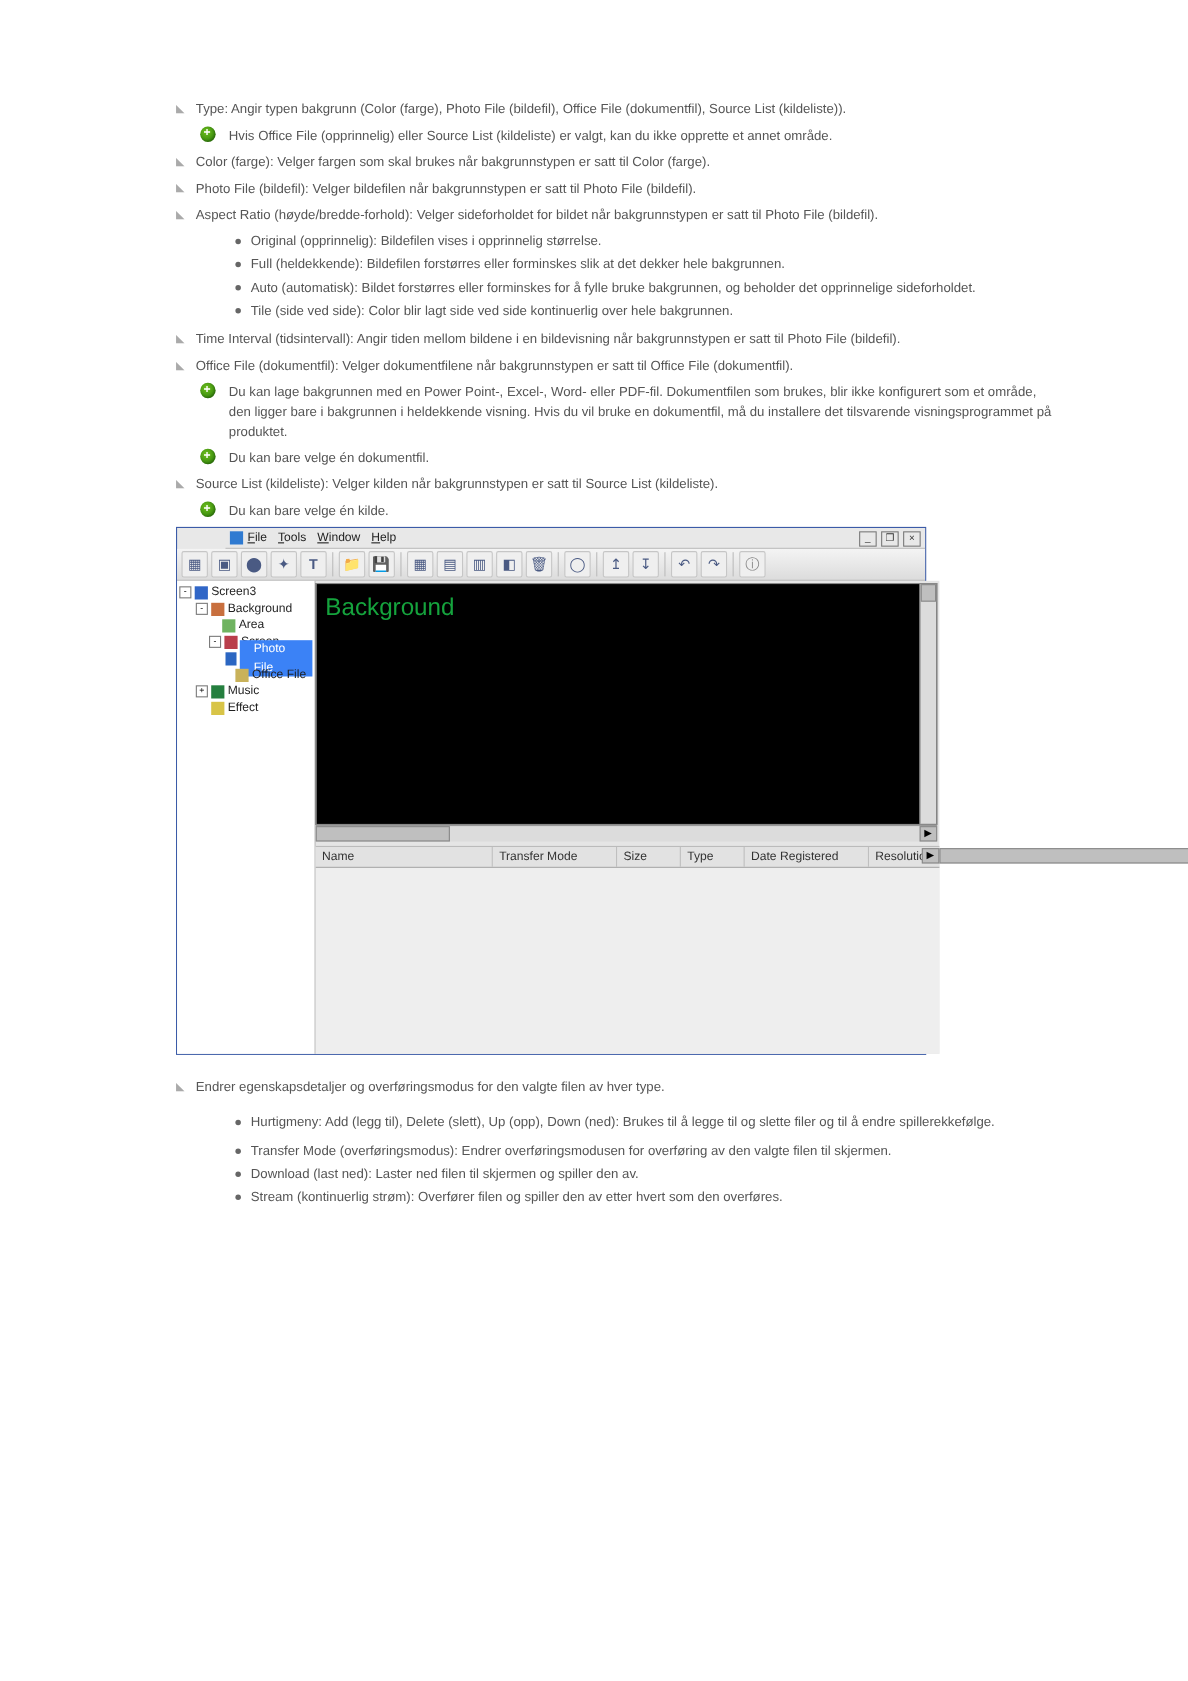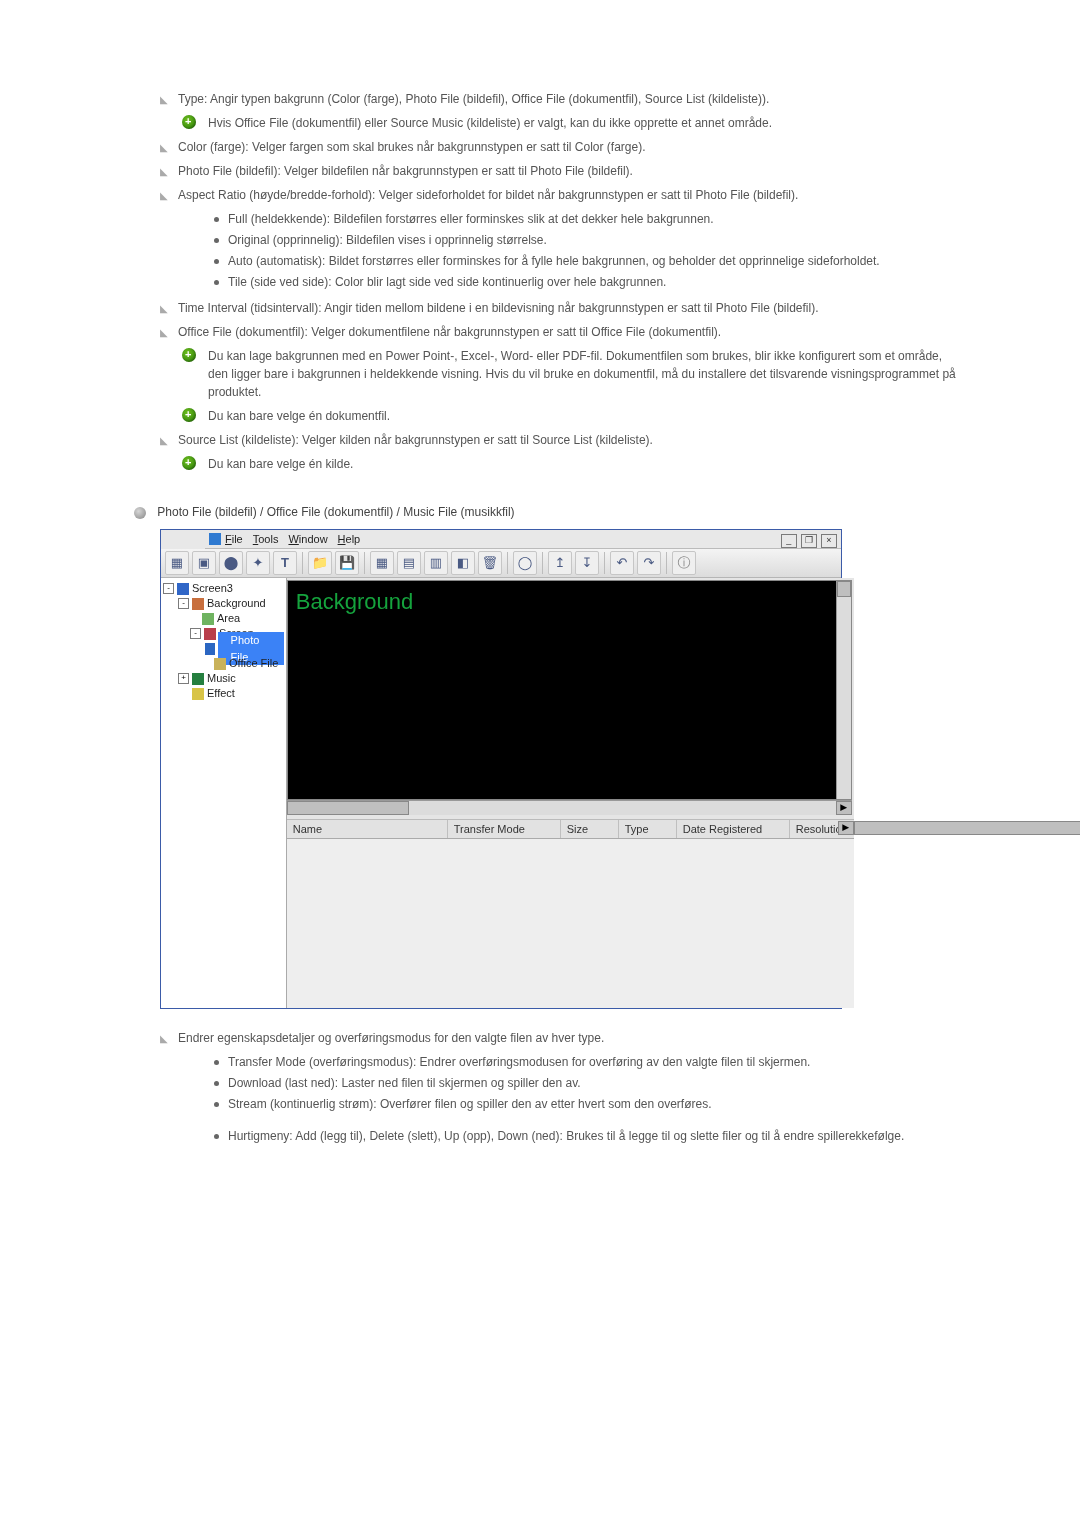--- a/index.html
+++ b/index.html
@@ -239,7 +239,7 @@
       <span>Type: Angir typen bakgrunn (Color (farge), Photo File (bildefil), Office File (dokumentfil), Source List (kildeliste)).</span>
       <div class="note-row">
         <span class="note-icon"></span>
-        <span>Hvis Office File (dokumentfil) eller Source Music (kildeliste) er valgt, kan du ikke opprette et annet område.</span>
+        <span>Hvis Office File (opprinnelig) eller Source List (kildeliste) er valgt, kan du ikke opprette et annet område.</span>
       </div>
     </li>
 

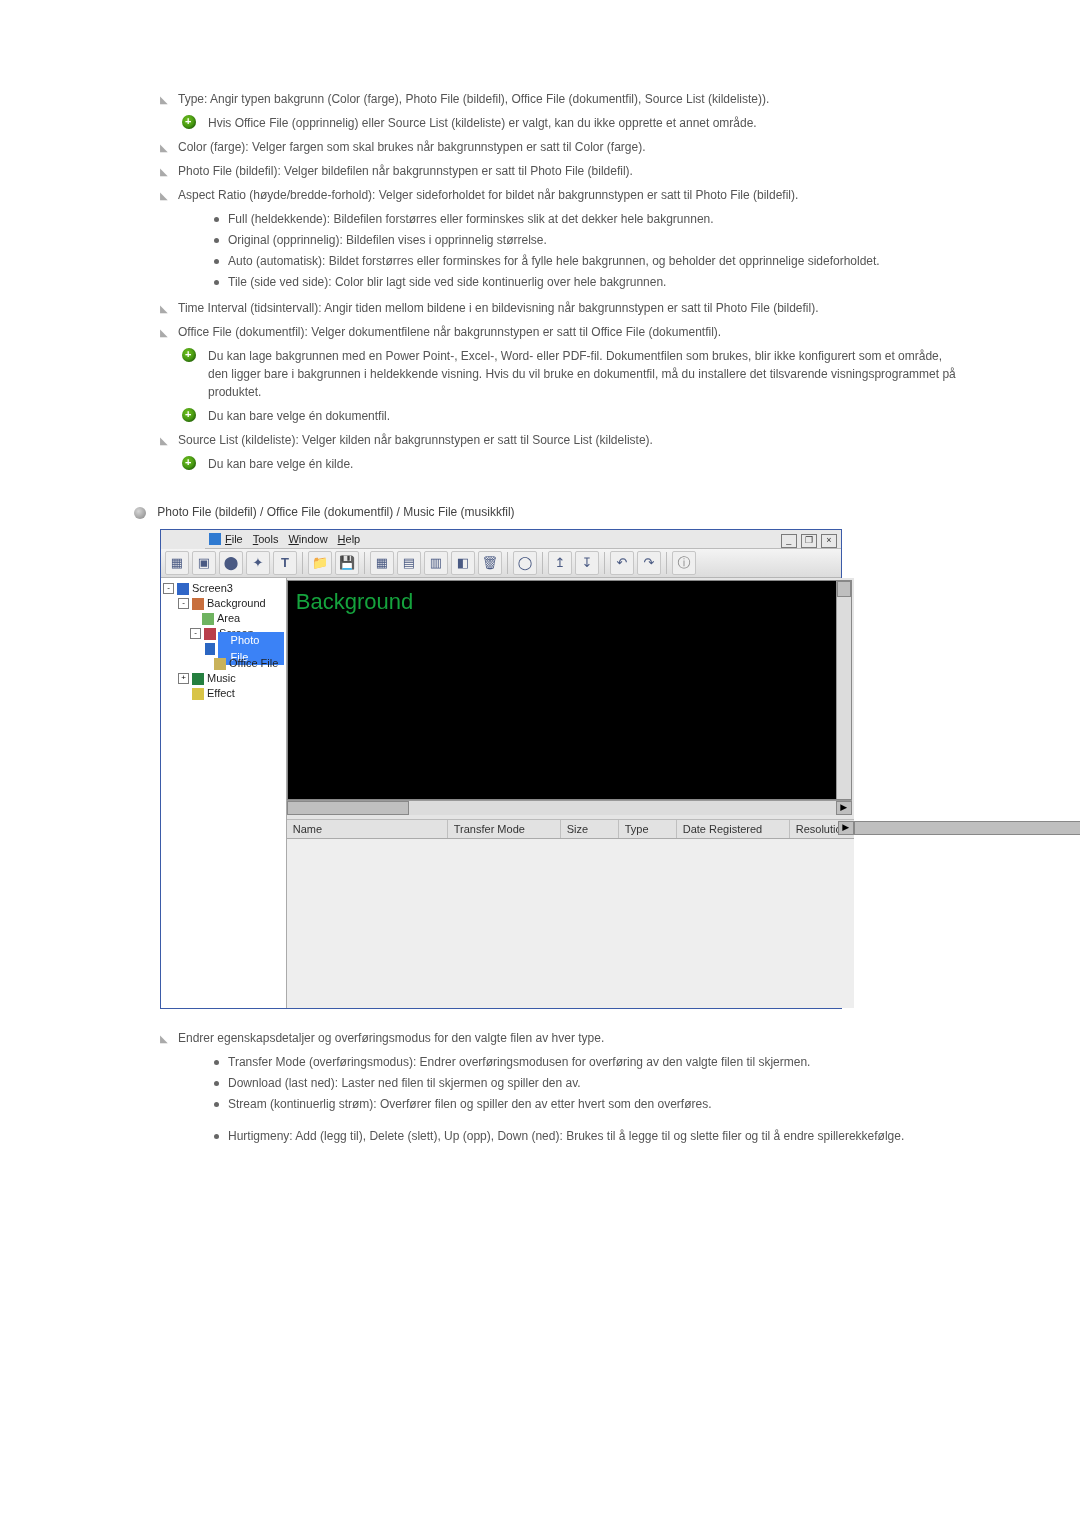--- a/index.html
+++ b/index.html
@@ -257,8 +257,8 @@
       <span class="bul">◣</span>
       <span>Aspect Ratio (høyde/bredde-forhold): Velger sideforholdet for bildet når bakgrunnstypen er satt til Photo File (bildefil).</span>
       <ul class="sub-list">
+        <li>Original (opprinnelig): Bildefilen vises i opprinnelig størrelse.</li>
         <li>Full (heldekkende): Bildefilen forstørres eller forminskes slik at det dekker hele bakgrunnen.</li>
-        <li>Original (opprinnelig): Bildefilen vises i opprinnelig størrelse.</li>
         <li>Auto (automatisk): Bildet forstørres eller forminskes for å fylle hele bakgrunnen, og beholder det opprinnelige sideforholdet.</li>
         <li>Tile (side ved side): Color blir lagt side ved side kontinuerlig over hele bakgrunnen.</li>
       </ul>

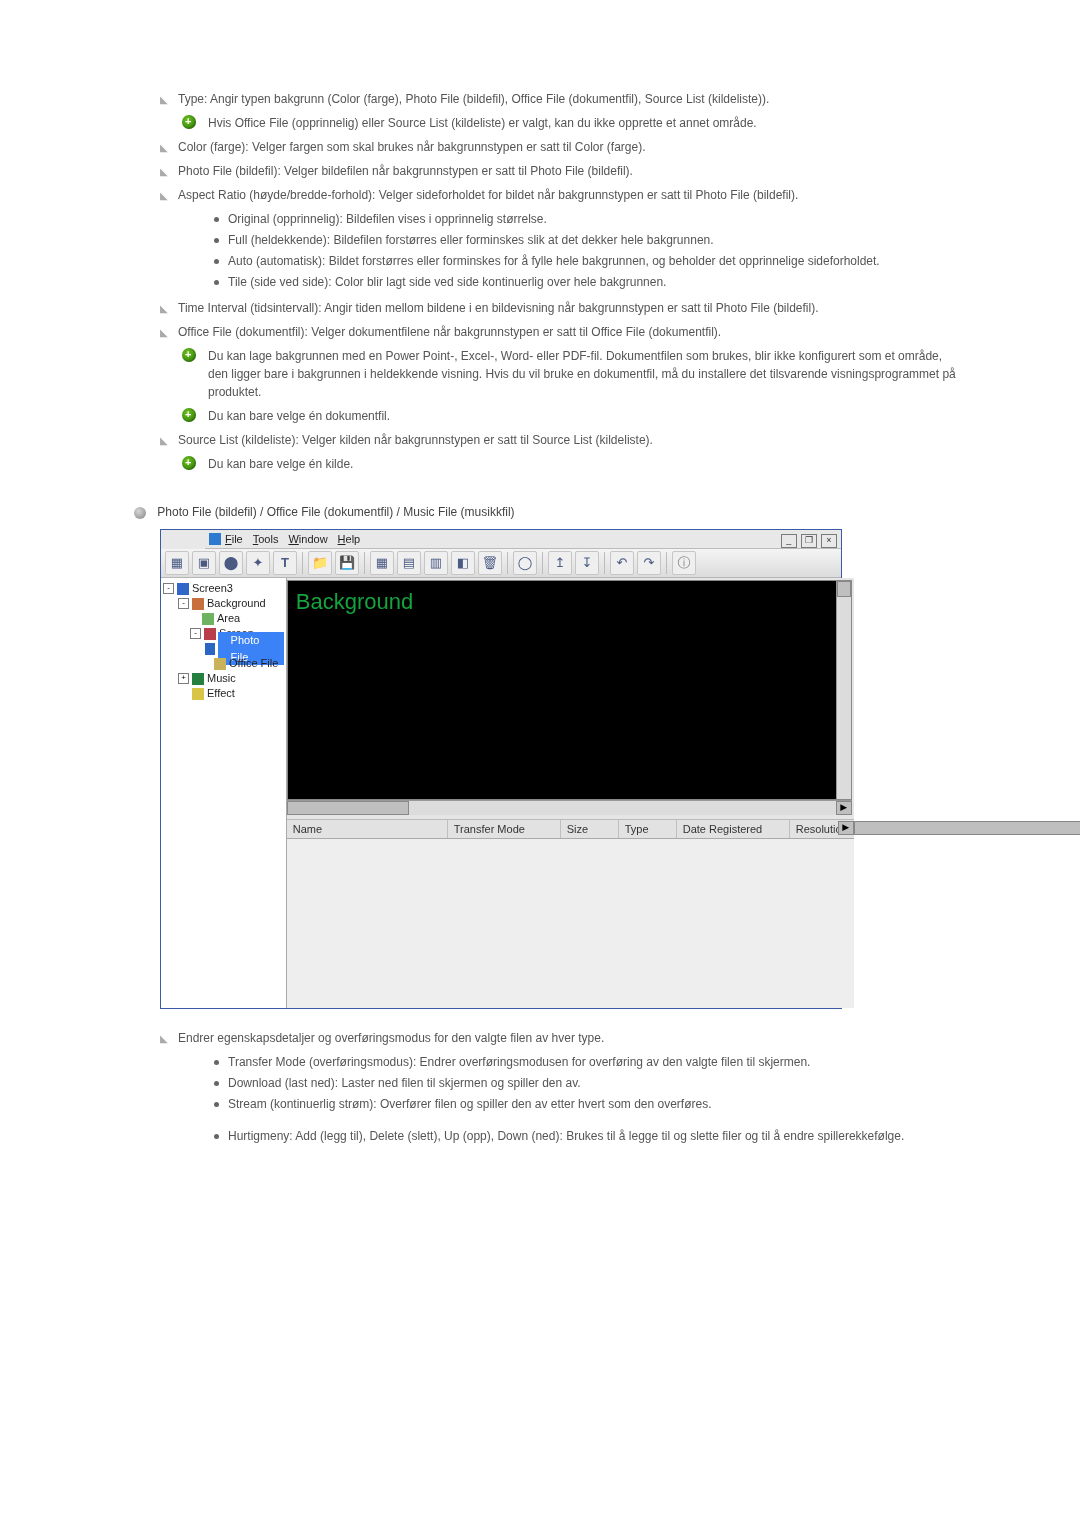--- a/index.html
+++ b/index.html
@@ -259,7 +259,7 @@
       <ul class="sub-list">
         <li>Original (opprinnelig): Bildefilen vises i opprinnelig størrelse.</li>
         <li>Full (heldekkende): Bildefilen forstørres eller forminskes slik at det dekker hele bakgrunnen.</li>
-        <li>Auto (automatisk): Bildet forstørres eller forminskes for å fylle hele bakgrunnen, og beholder det opprinnelige sideforholdet.</li>
+        <li>Auto (automatisk): Bildet forstørres eller forminskes for å fylle bruke bakgrunnen, og beholder det opprinnelige sideforholdet.</li>
         <li>Tile (side ved side): Color blir lagt side ved side kontinuerlig over hele bakgrunnen.</li>
       </ul>
     </li>

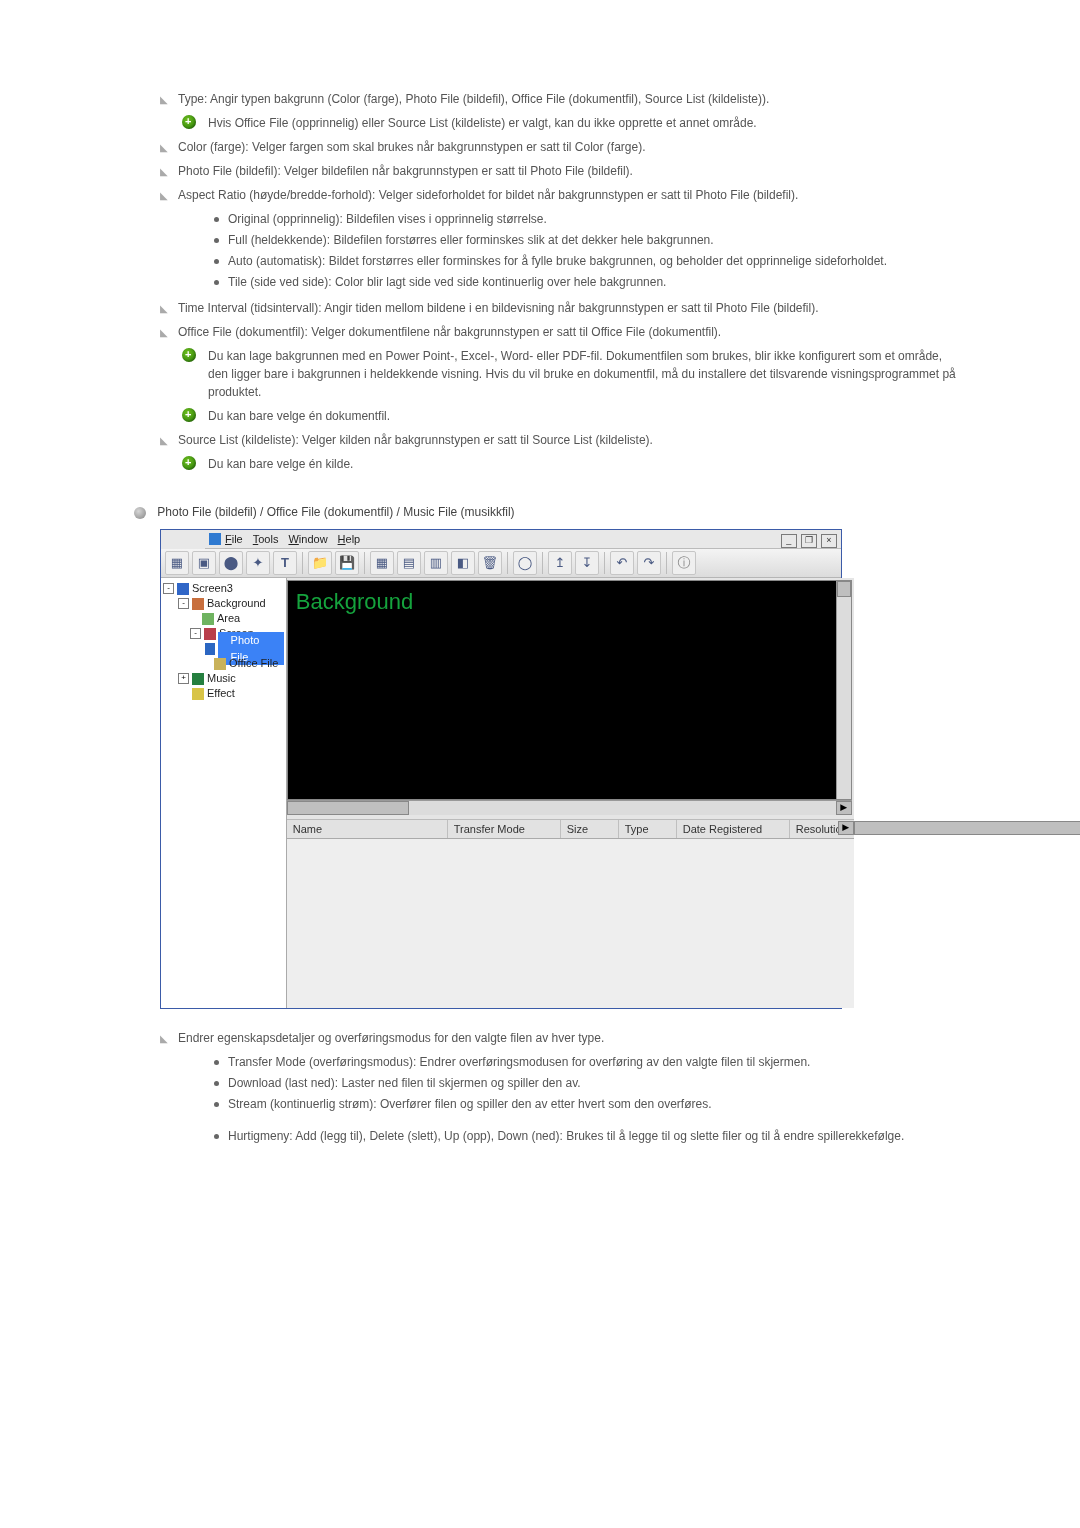--- a/index.html
+++ b/index.html
@@ -292,10 +292,6 @@
     </li>
   </ul>
 
-  <div class="section-head">
-    <span class="sbul"></span>
-    <span>Photo File (bildefil) / Office File (dokumentfil) / Music File (musikkfil)</span>
-  </div>
 
   <div class="app-window">
 

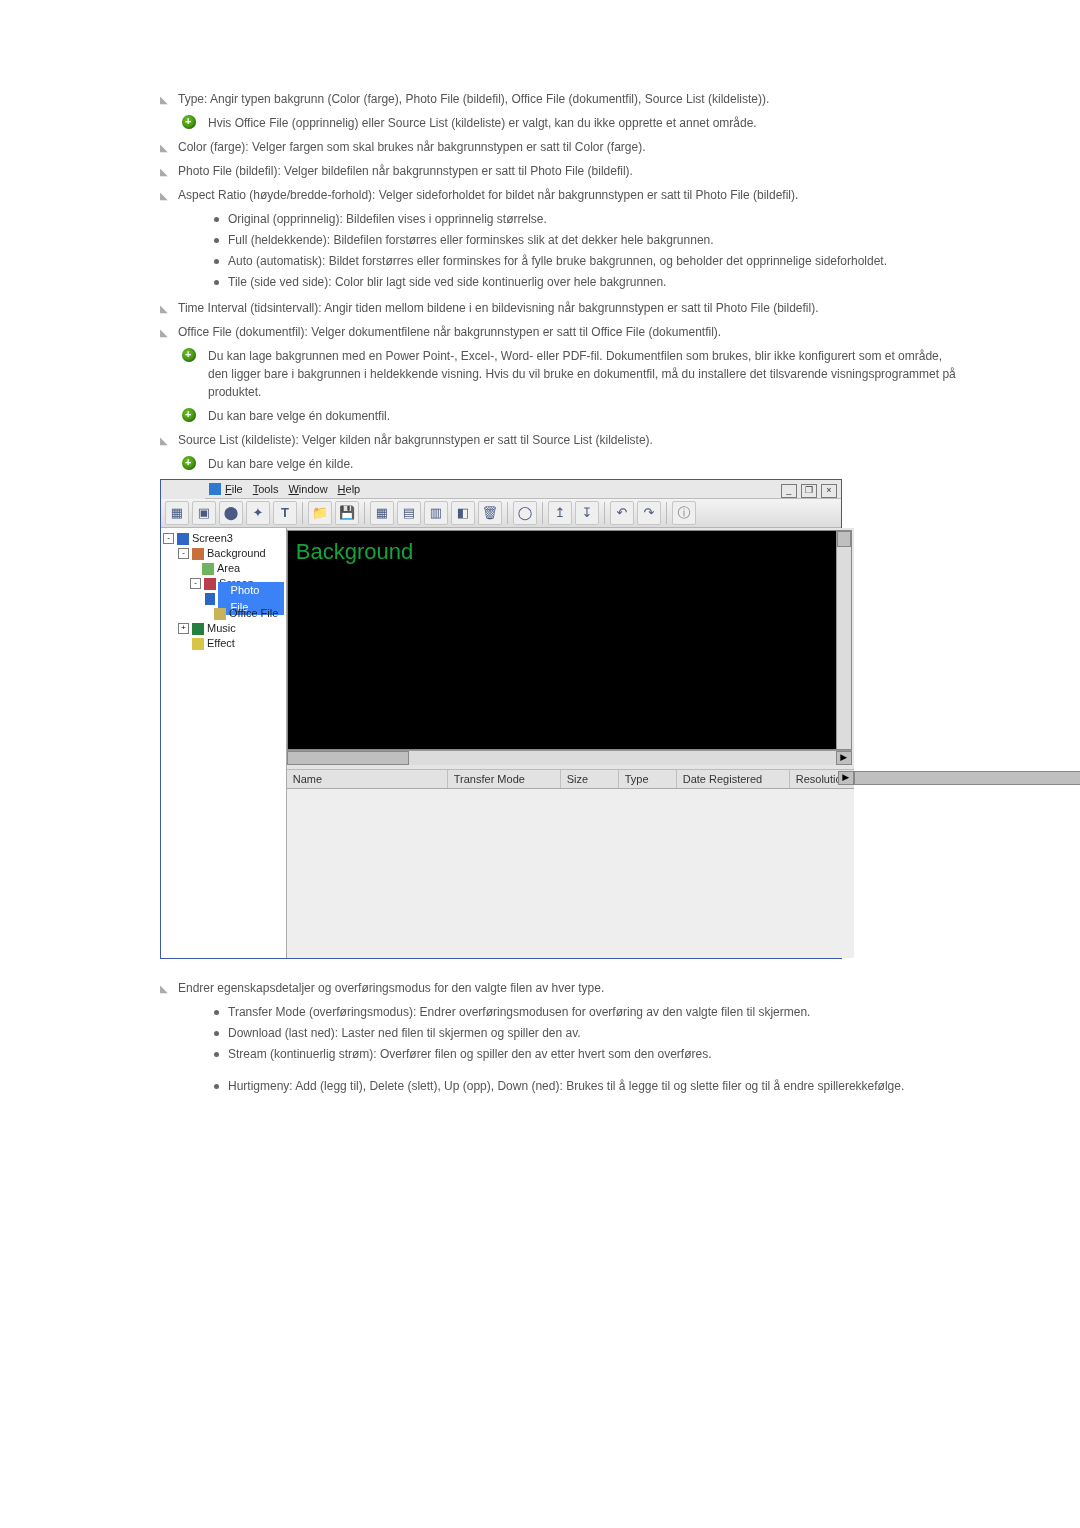--- a/index.html
+++ b/index.html
@@ -423,14 +423,14 @@
     <li>
       <span class="bul">◣</span>
       <span>Endrer egenskapsdetaljer og overføringsmodus for den valgte filen av hver type.</span>
+      <ul class="sub-list" style="margin-top:14px">
+        <li>Hurtigmeny: Add (legg til), Delete (slett), Up (opp), Down (ned): Brukes til å legge til og slette filer og til å endre spillerekkefølge.</li>
+      </ul>
       <ul class="sub-list">
         <li>Transfer Mode (overføringsmodus): Endrer overføringsmodusen for overføring av den valgte filen til skjermen.</li>
         <li>Download (last ned): Laster ned filen til skjermen og spiller den av.</li>
         <li>Stream (kontinuerlig strøm): Overfører filen og spiller den av etter hvert som den overføres.</li>
       </ul>
-      <ul class="sub-list" style="margin-top:14px">
-        <li>Hurtigmeny: Add (legg til), Delete (slett), Up (opp), Down (ned): Brukes til å legge til og slette filer og til å endre spillerekkefølge.</li>
-      </ul>
     </li>
   </ul>
 

